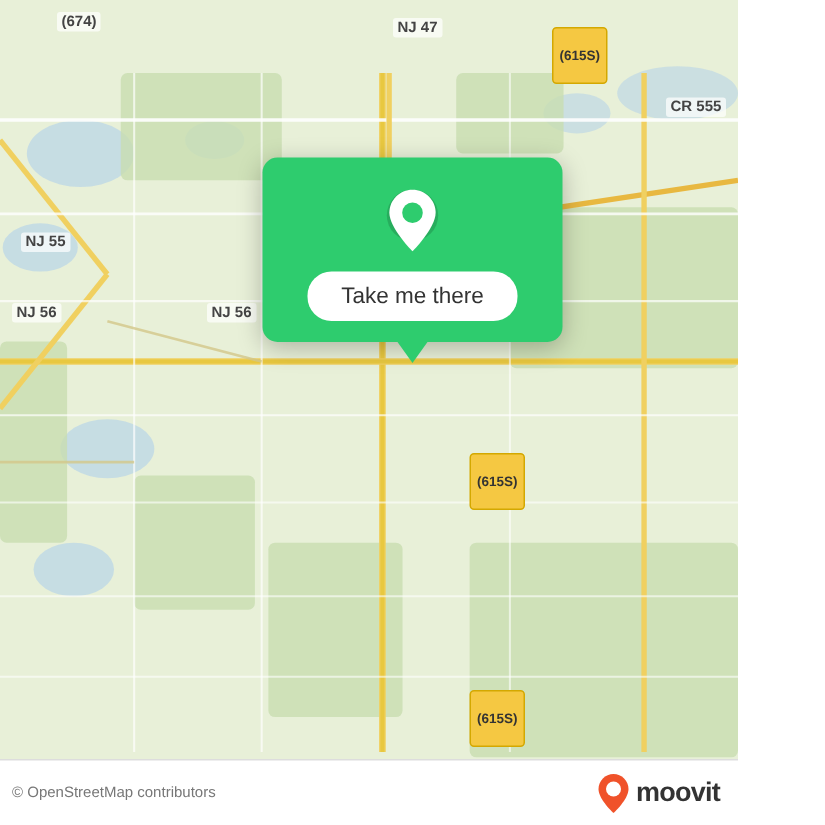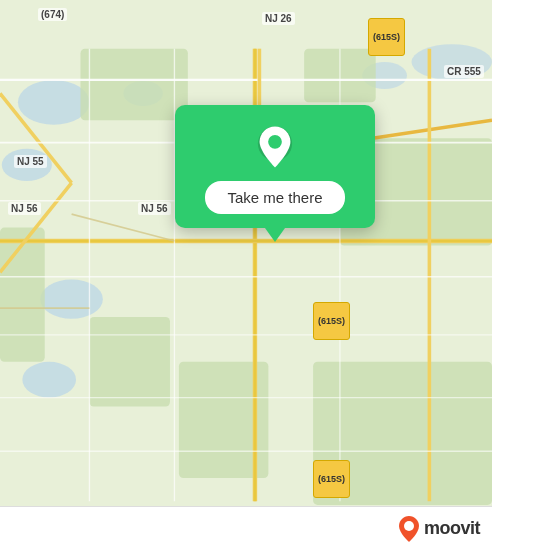--- a/index.html
+++ b/index.html
@@ -208,7 +208,7 @@
   </svg>
 
   <div class="road-label" style="top:8px; left:38px;">(674)</div>
-  <div class="road-label" style="top:12px; left:262px;">NJ 26</div>
+  <div class="road-label" style="top:12px; left:262px;">NJ 47</div>
   <div class="route-badge" style="top:18px; left:368px;">(615S)</div>
   <div class="road-label" style="top:65px; left:444px;text-align:right;">CR 555</div>
   <div class="road-label" style="top:155px; left:14px;">NJ 55</div>

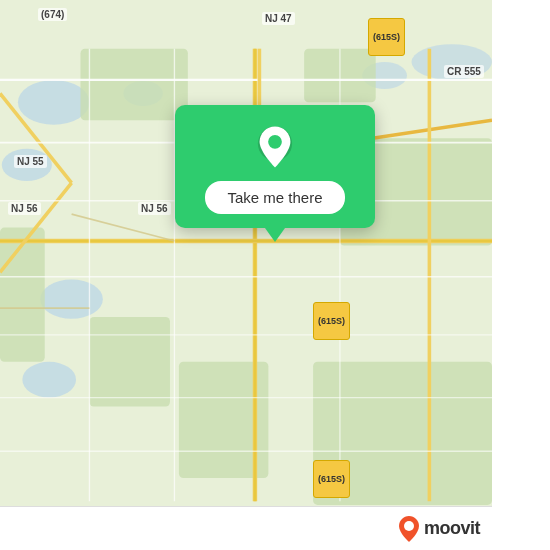--- a/index.html
+++ b/index.html
@@ -229,6 +229,7 @@
 
   <div class="bottom-bar">
     <div class="bottom-bar-left">
+      <div class="copyright">© OpenStreetMap contributors</div>
     </div>
     <div class="moovit-logo">
 

